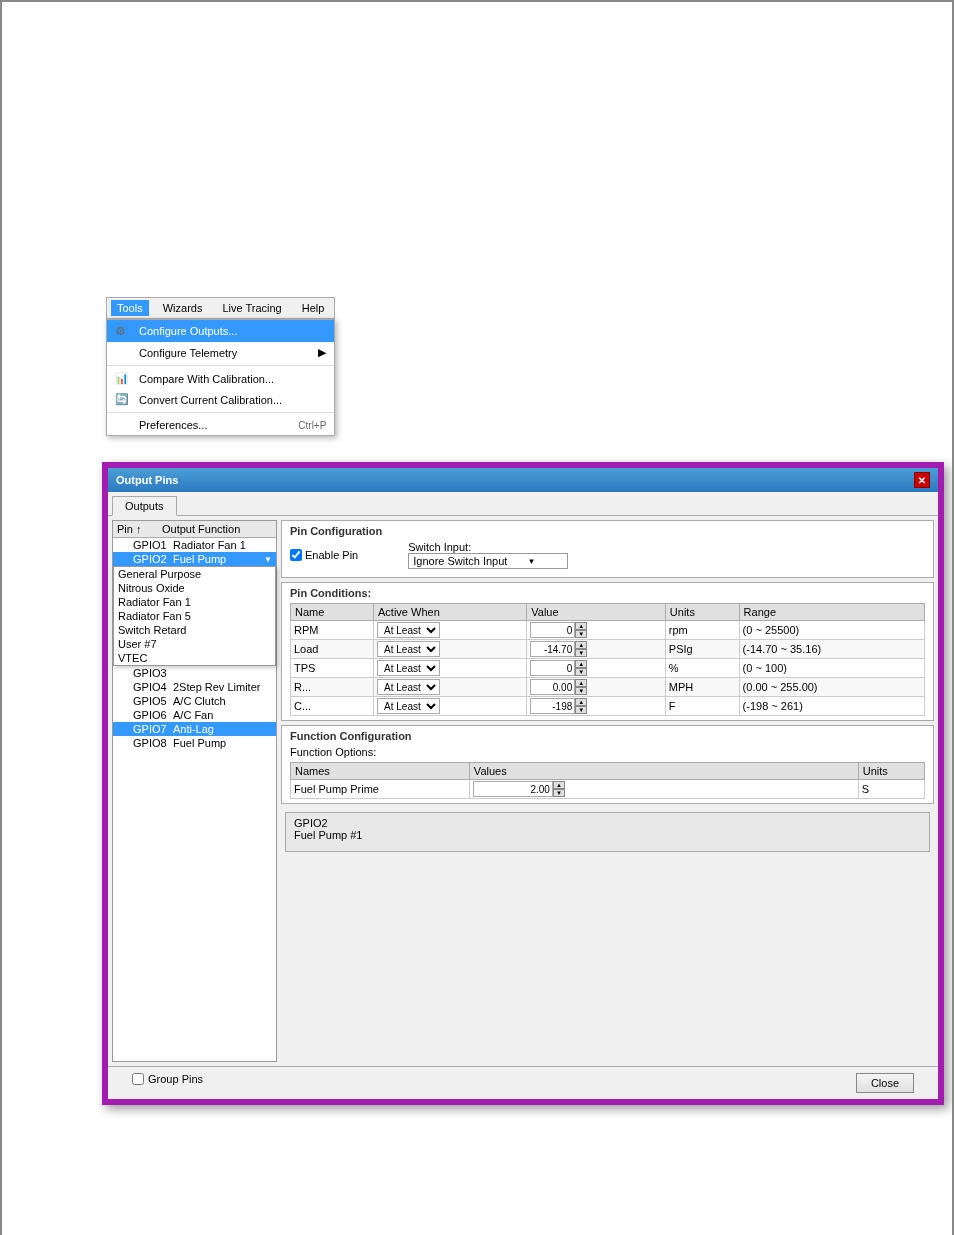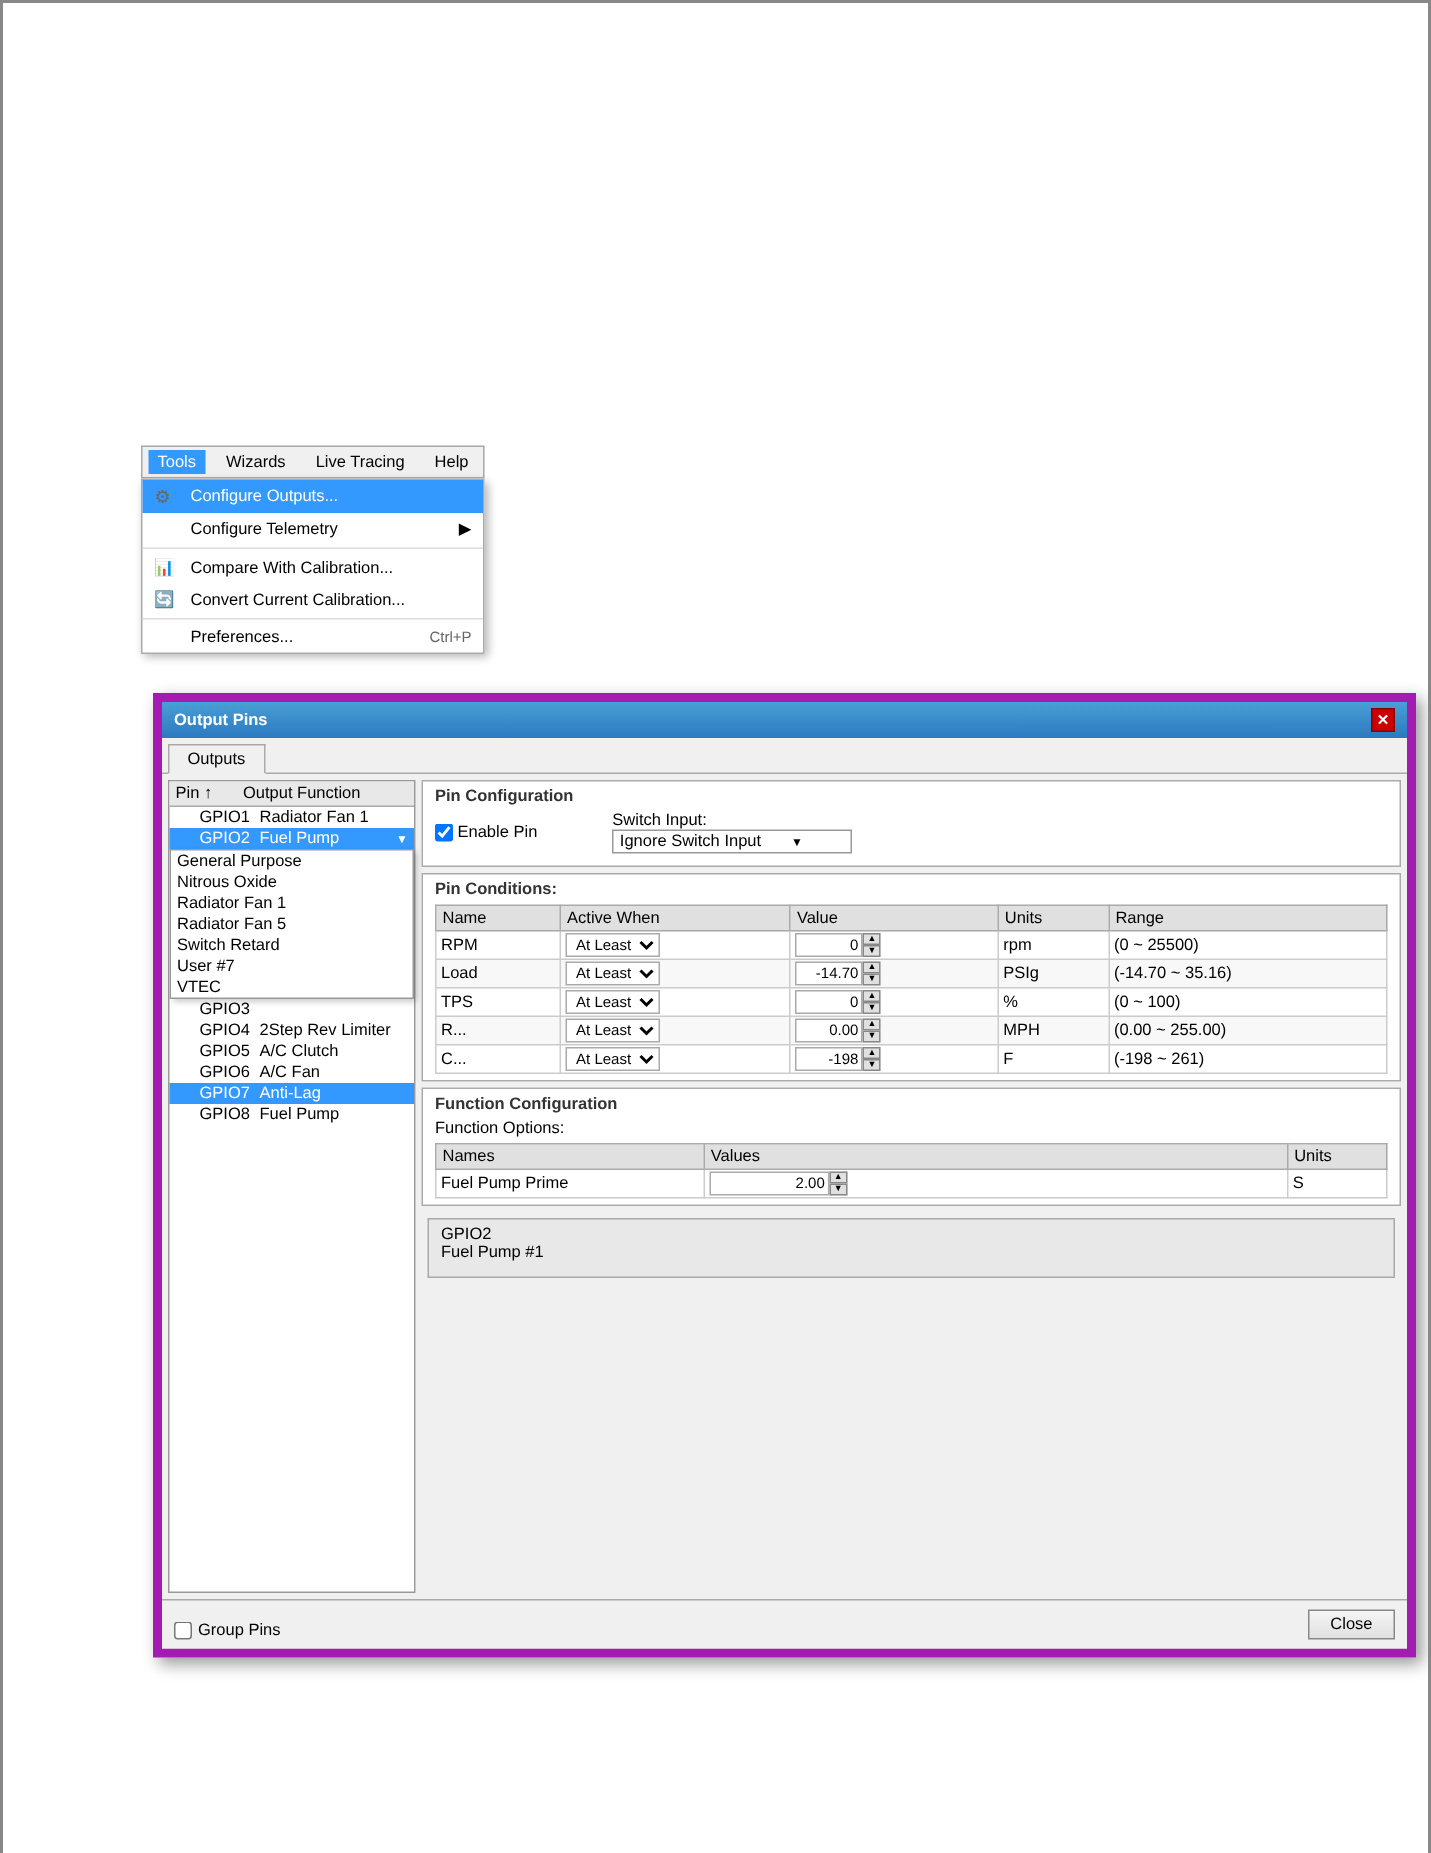--- a/index.html
+++ b/index.html
@@ -24,7 +24,7 @@
     .menu-area {
       position: absolute;
       top: 295px;
-      left: 92px;
+      left: 104px;
       z-index: 10;
     }
 

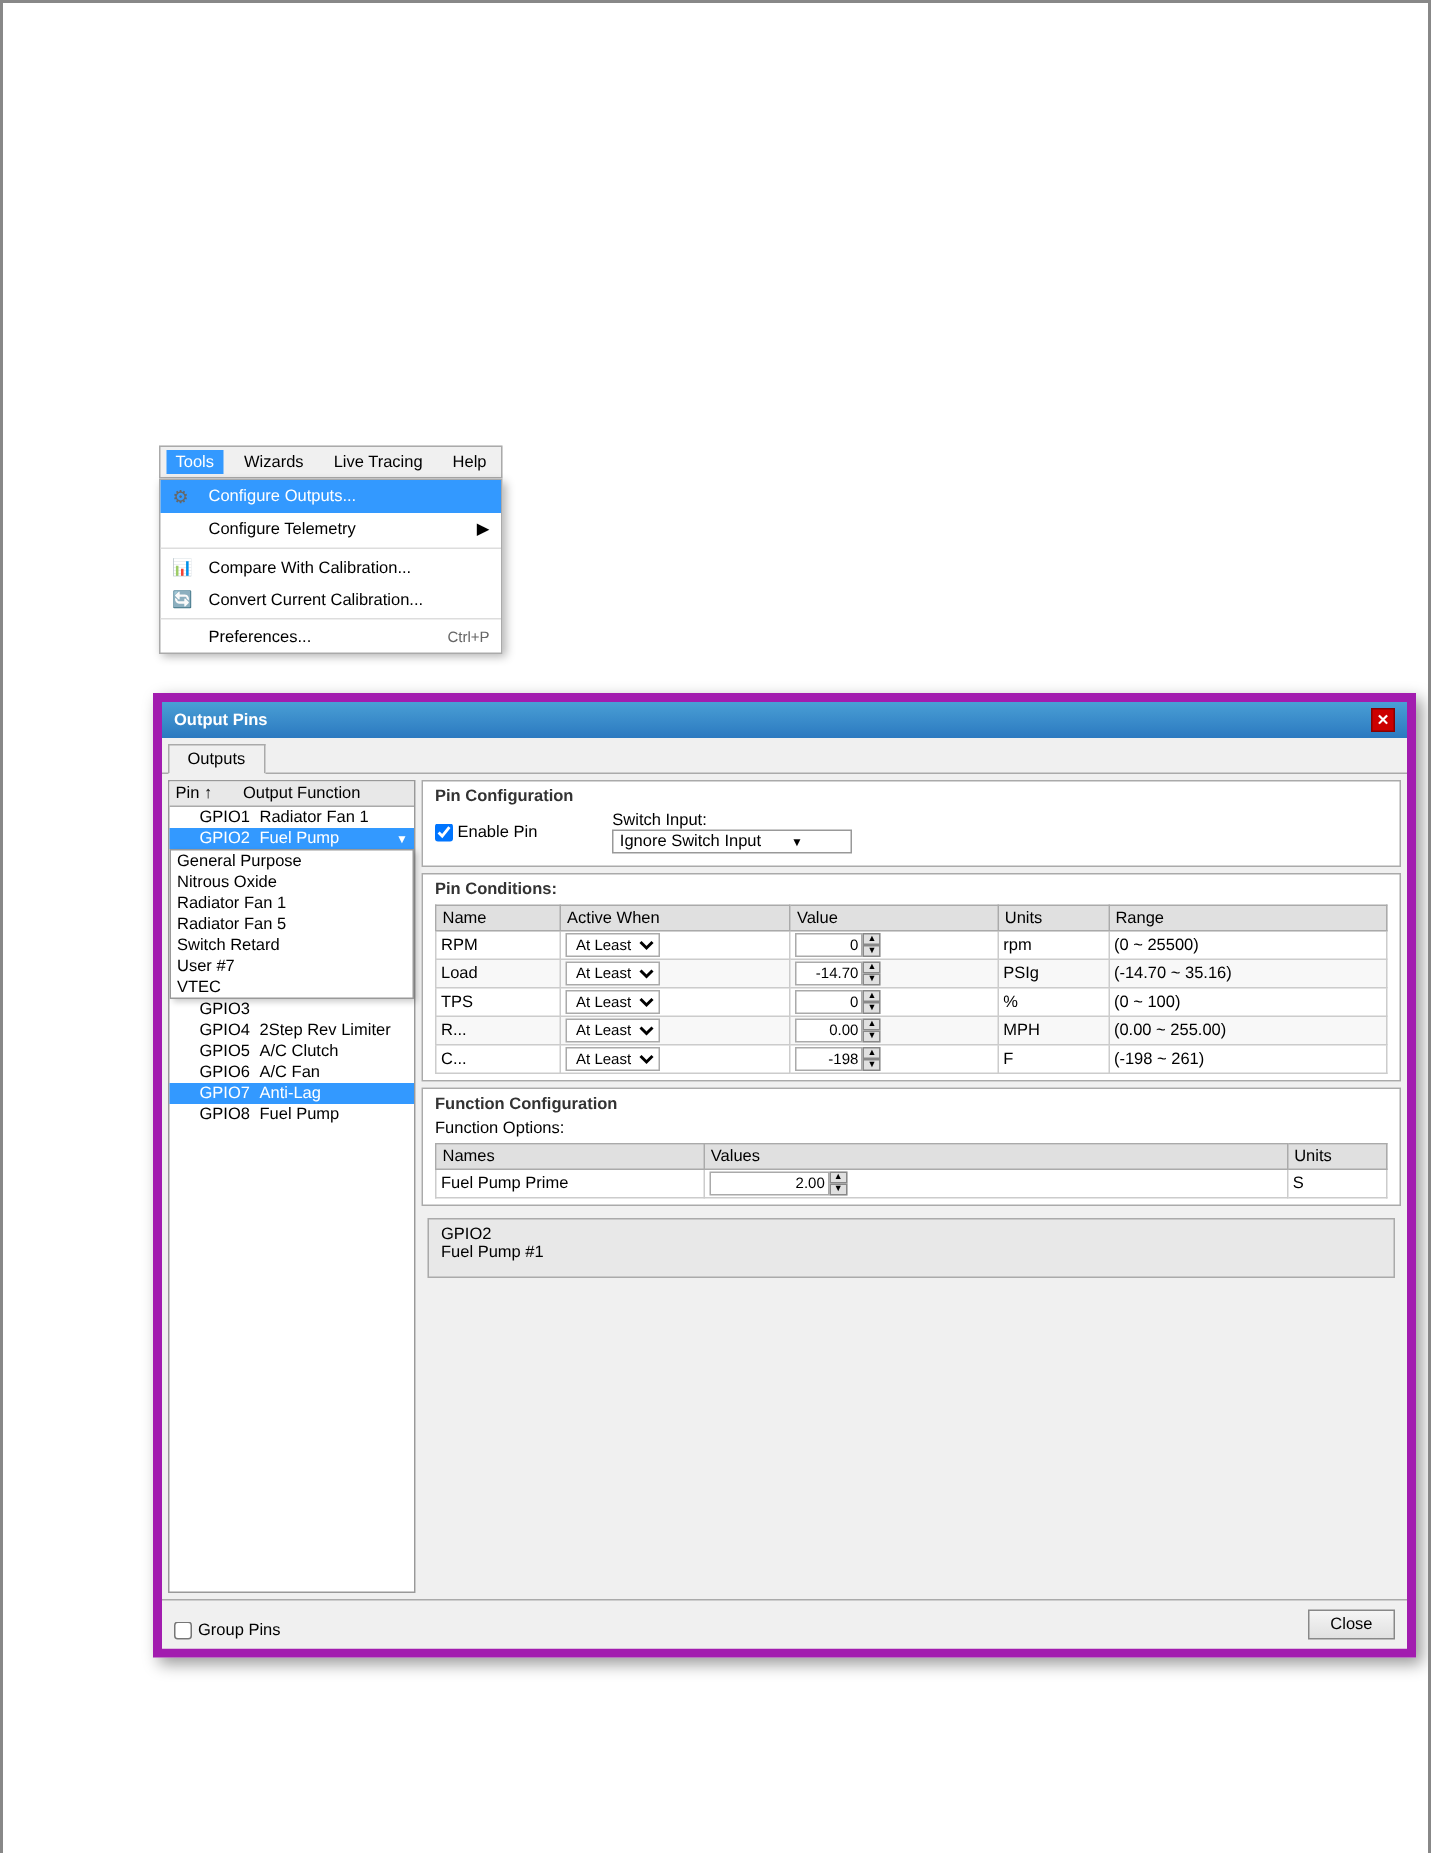--- a/index.html
+++ b/index.html
@@ -374,9 +374,9 @@
     
     .dialog-footer {
       display: flex;
-      align-items: flex-end;
+      align-items: flex-start;
       justify-content: space-between;
-      padding: 6px 8px;
+      padding: 6px 24px;
       border-top: 1px solid #aaa;
       background: #f0f0f0;
     }

